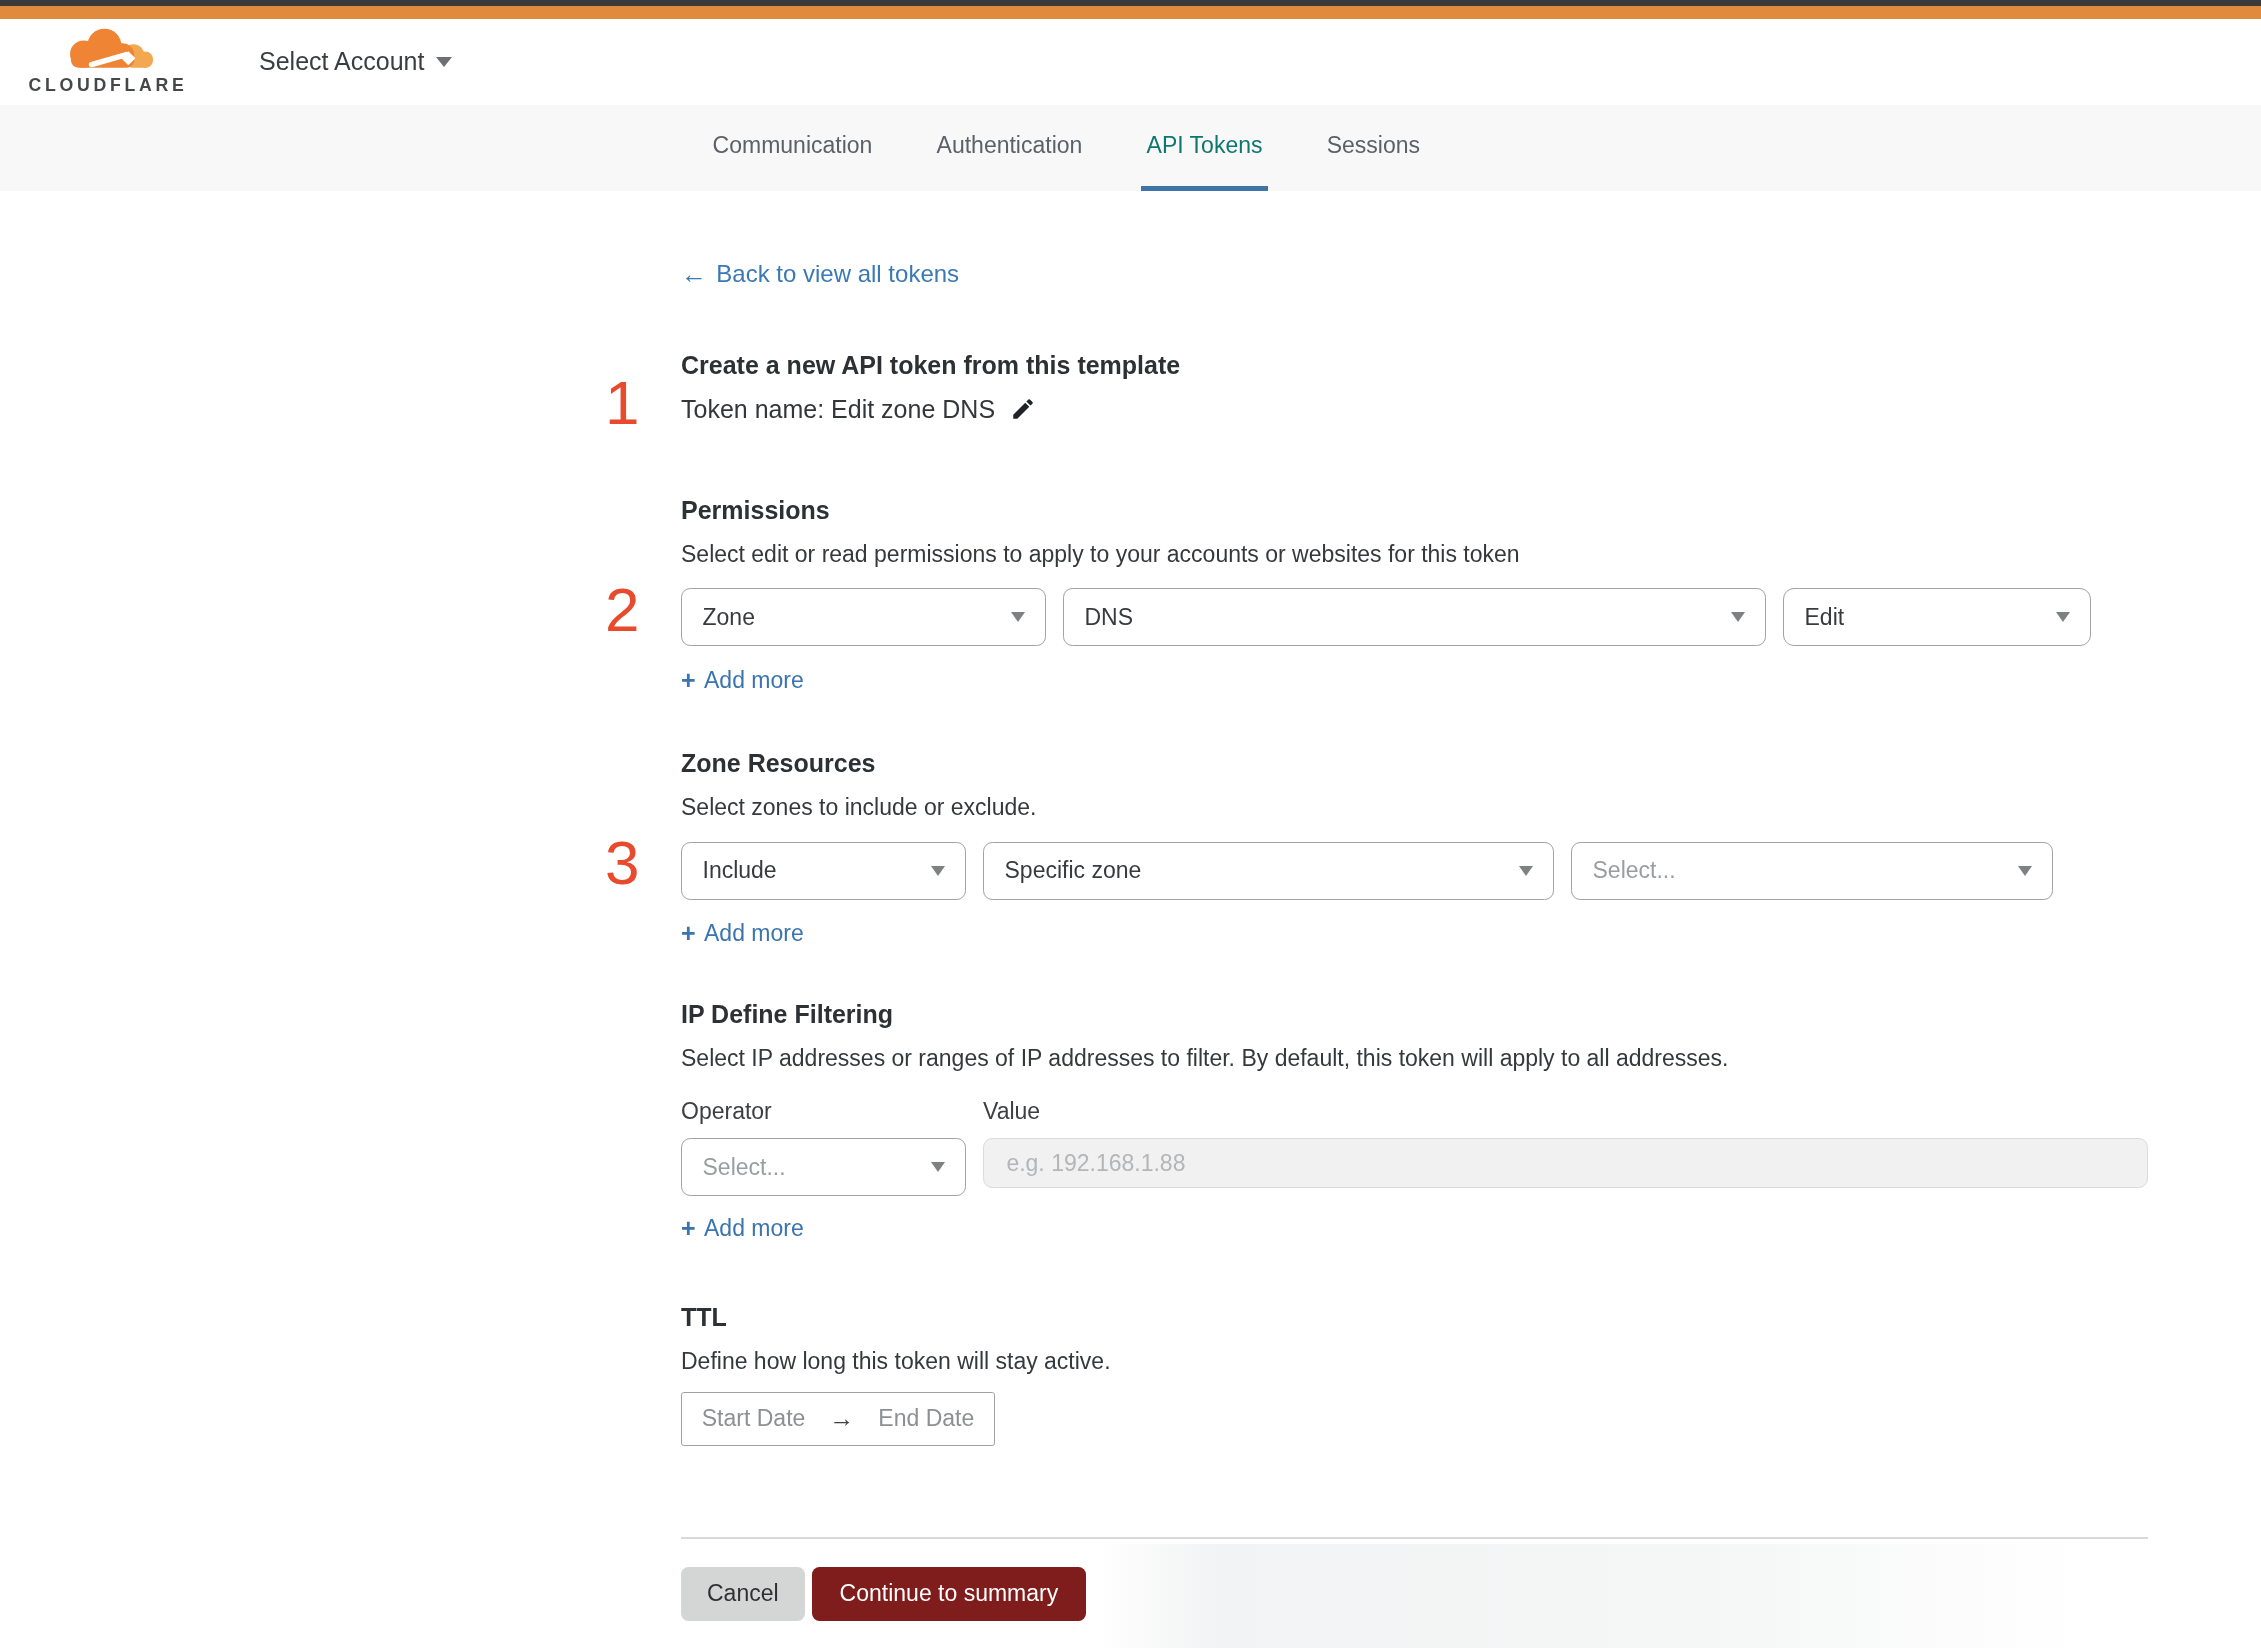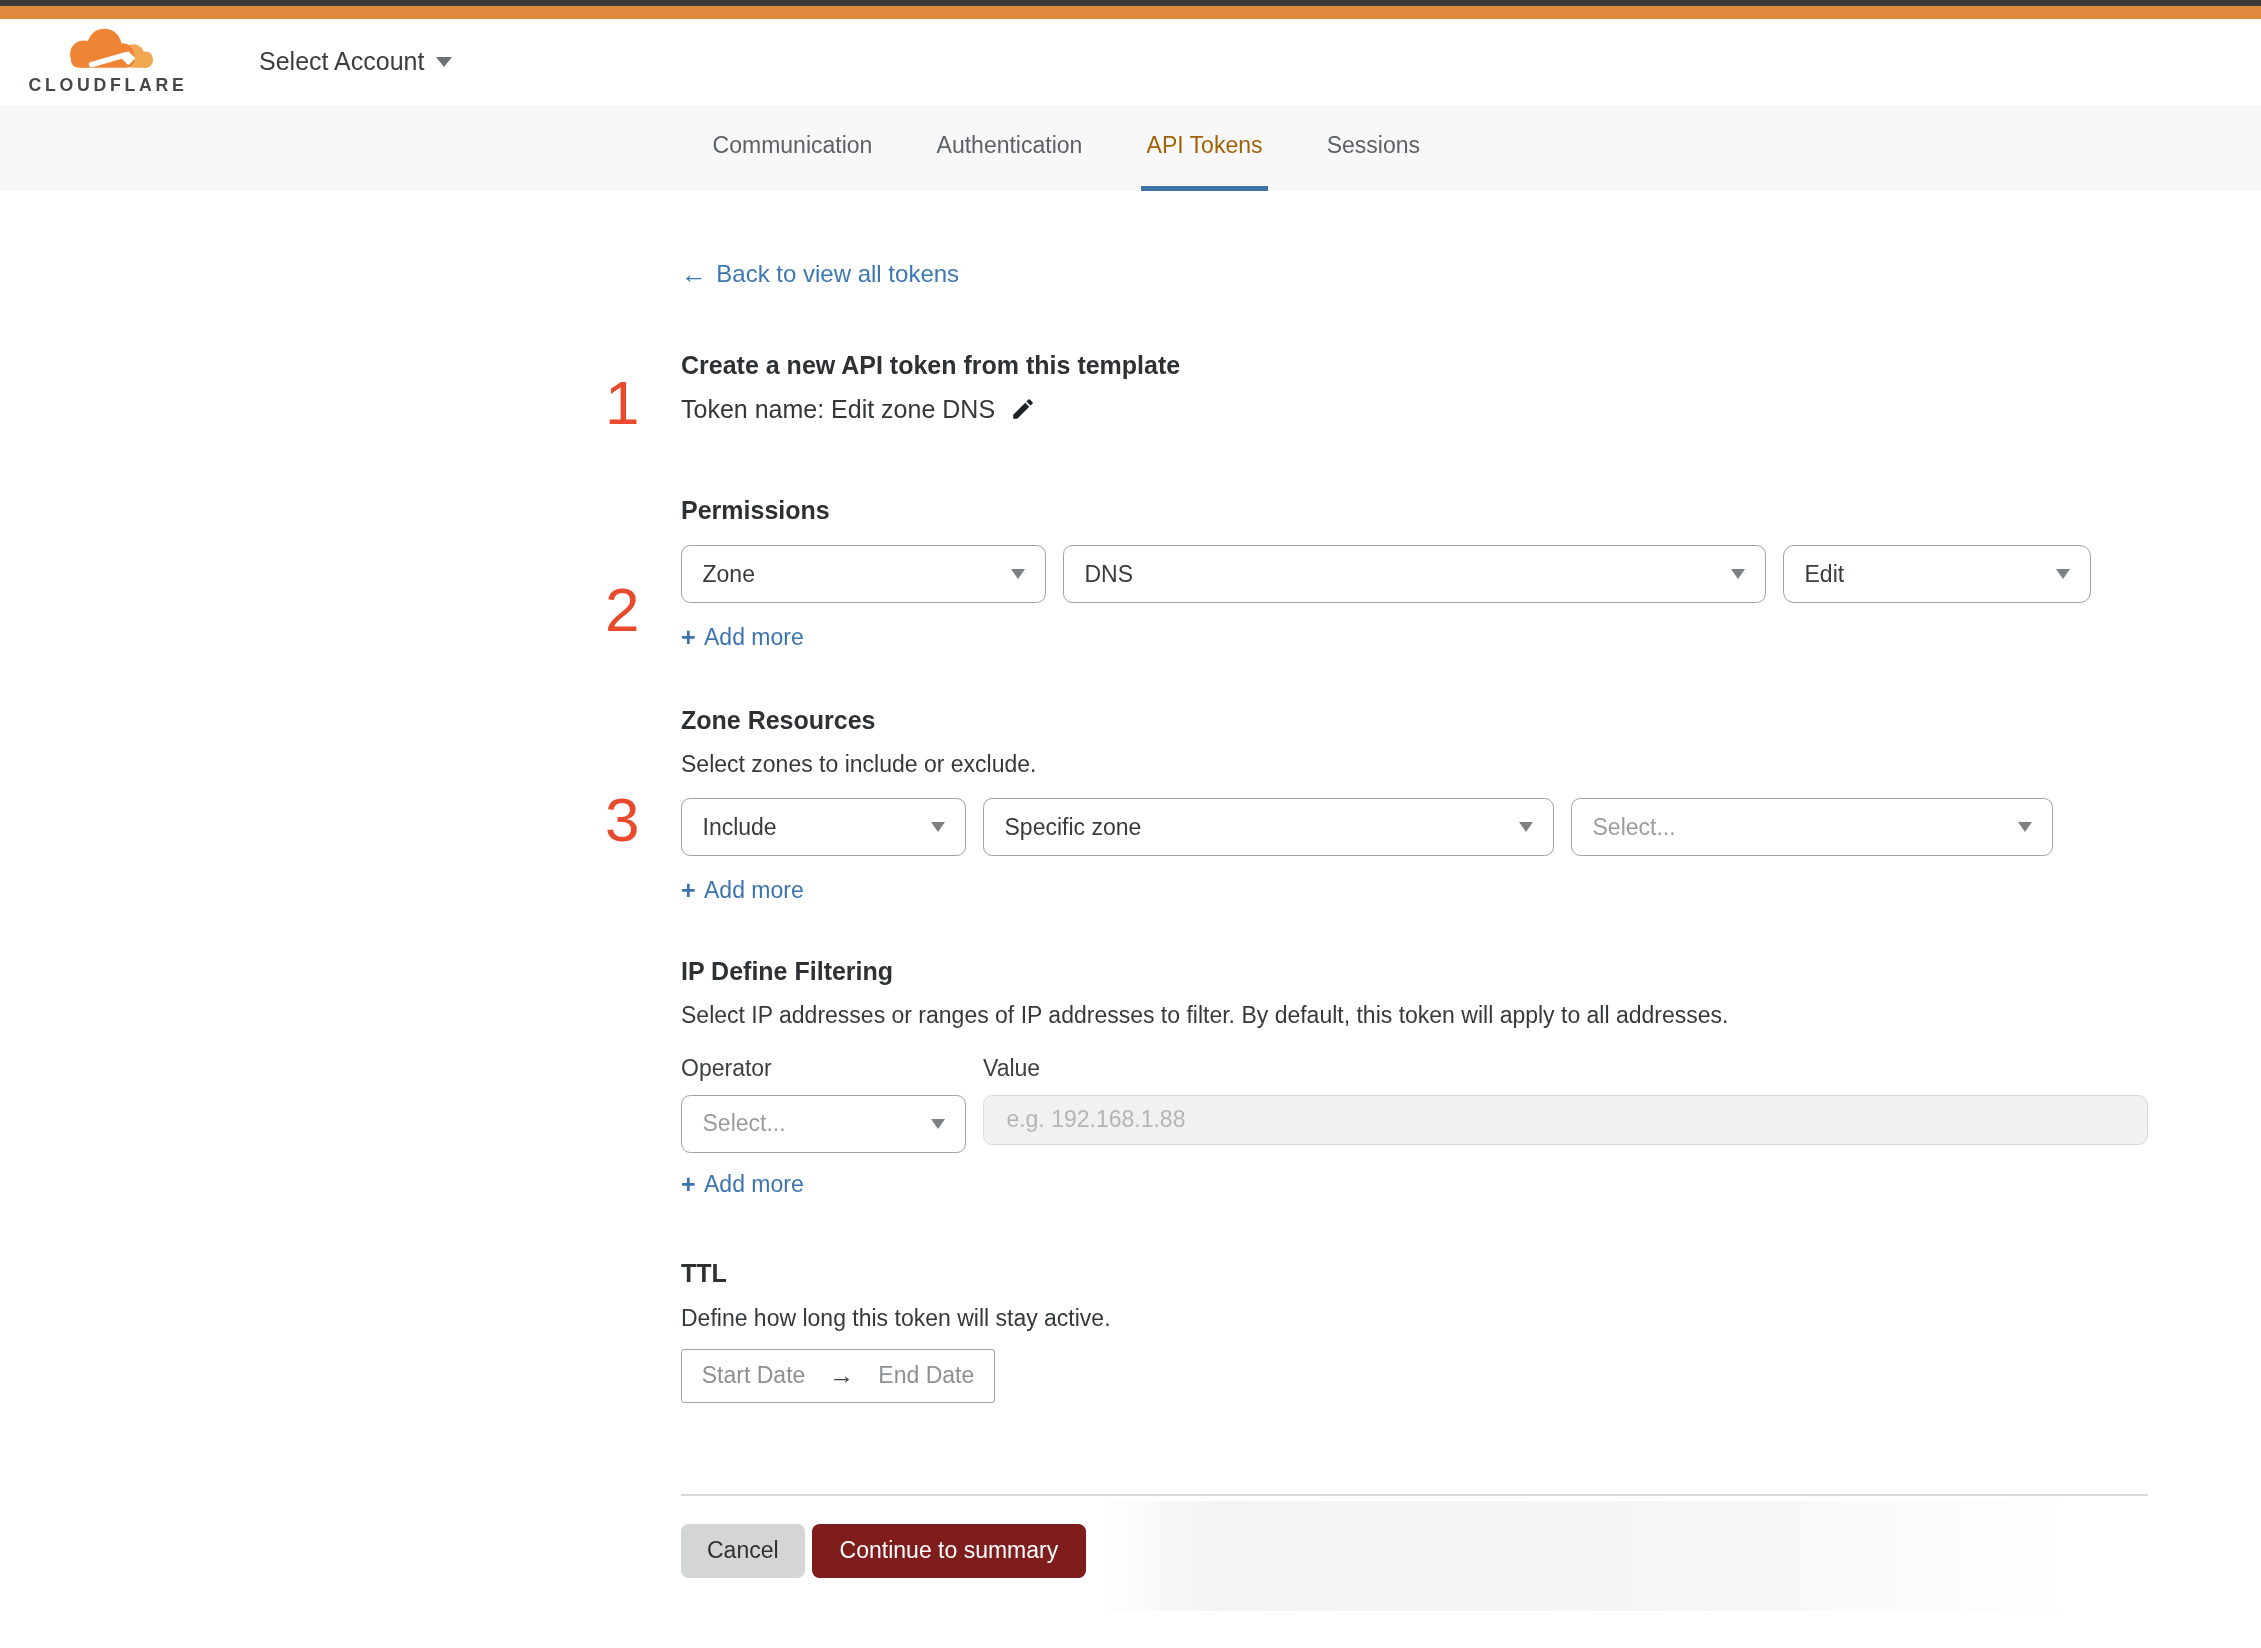--- a/index.html
+++ b/index.html
@@ -24,7 +24,7 @@
   
   .tabbar { height:86px; background:#f8f8f8; display:flex; gap:53px; padding-left:707px; }
   .tab { display:flex; align-items:center; font-size:23px; color:#5d6166; border-bottom:5.6px solid transparent; padding:0 5.6px; cursor:pointer; }
-  .tab.active { color:#a16207; font-weight:500; border-bottom-color:#3e74a8; }
+  .tab.active { color:#0f766e; font-weight:500; border-bottom-color:#3e74a8; }
 
   
   .main { position:relative; margin:69px 0 0 681px; width:1467px; }

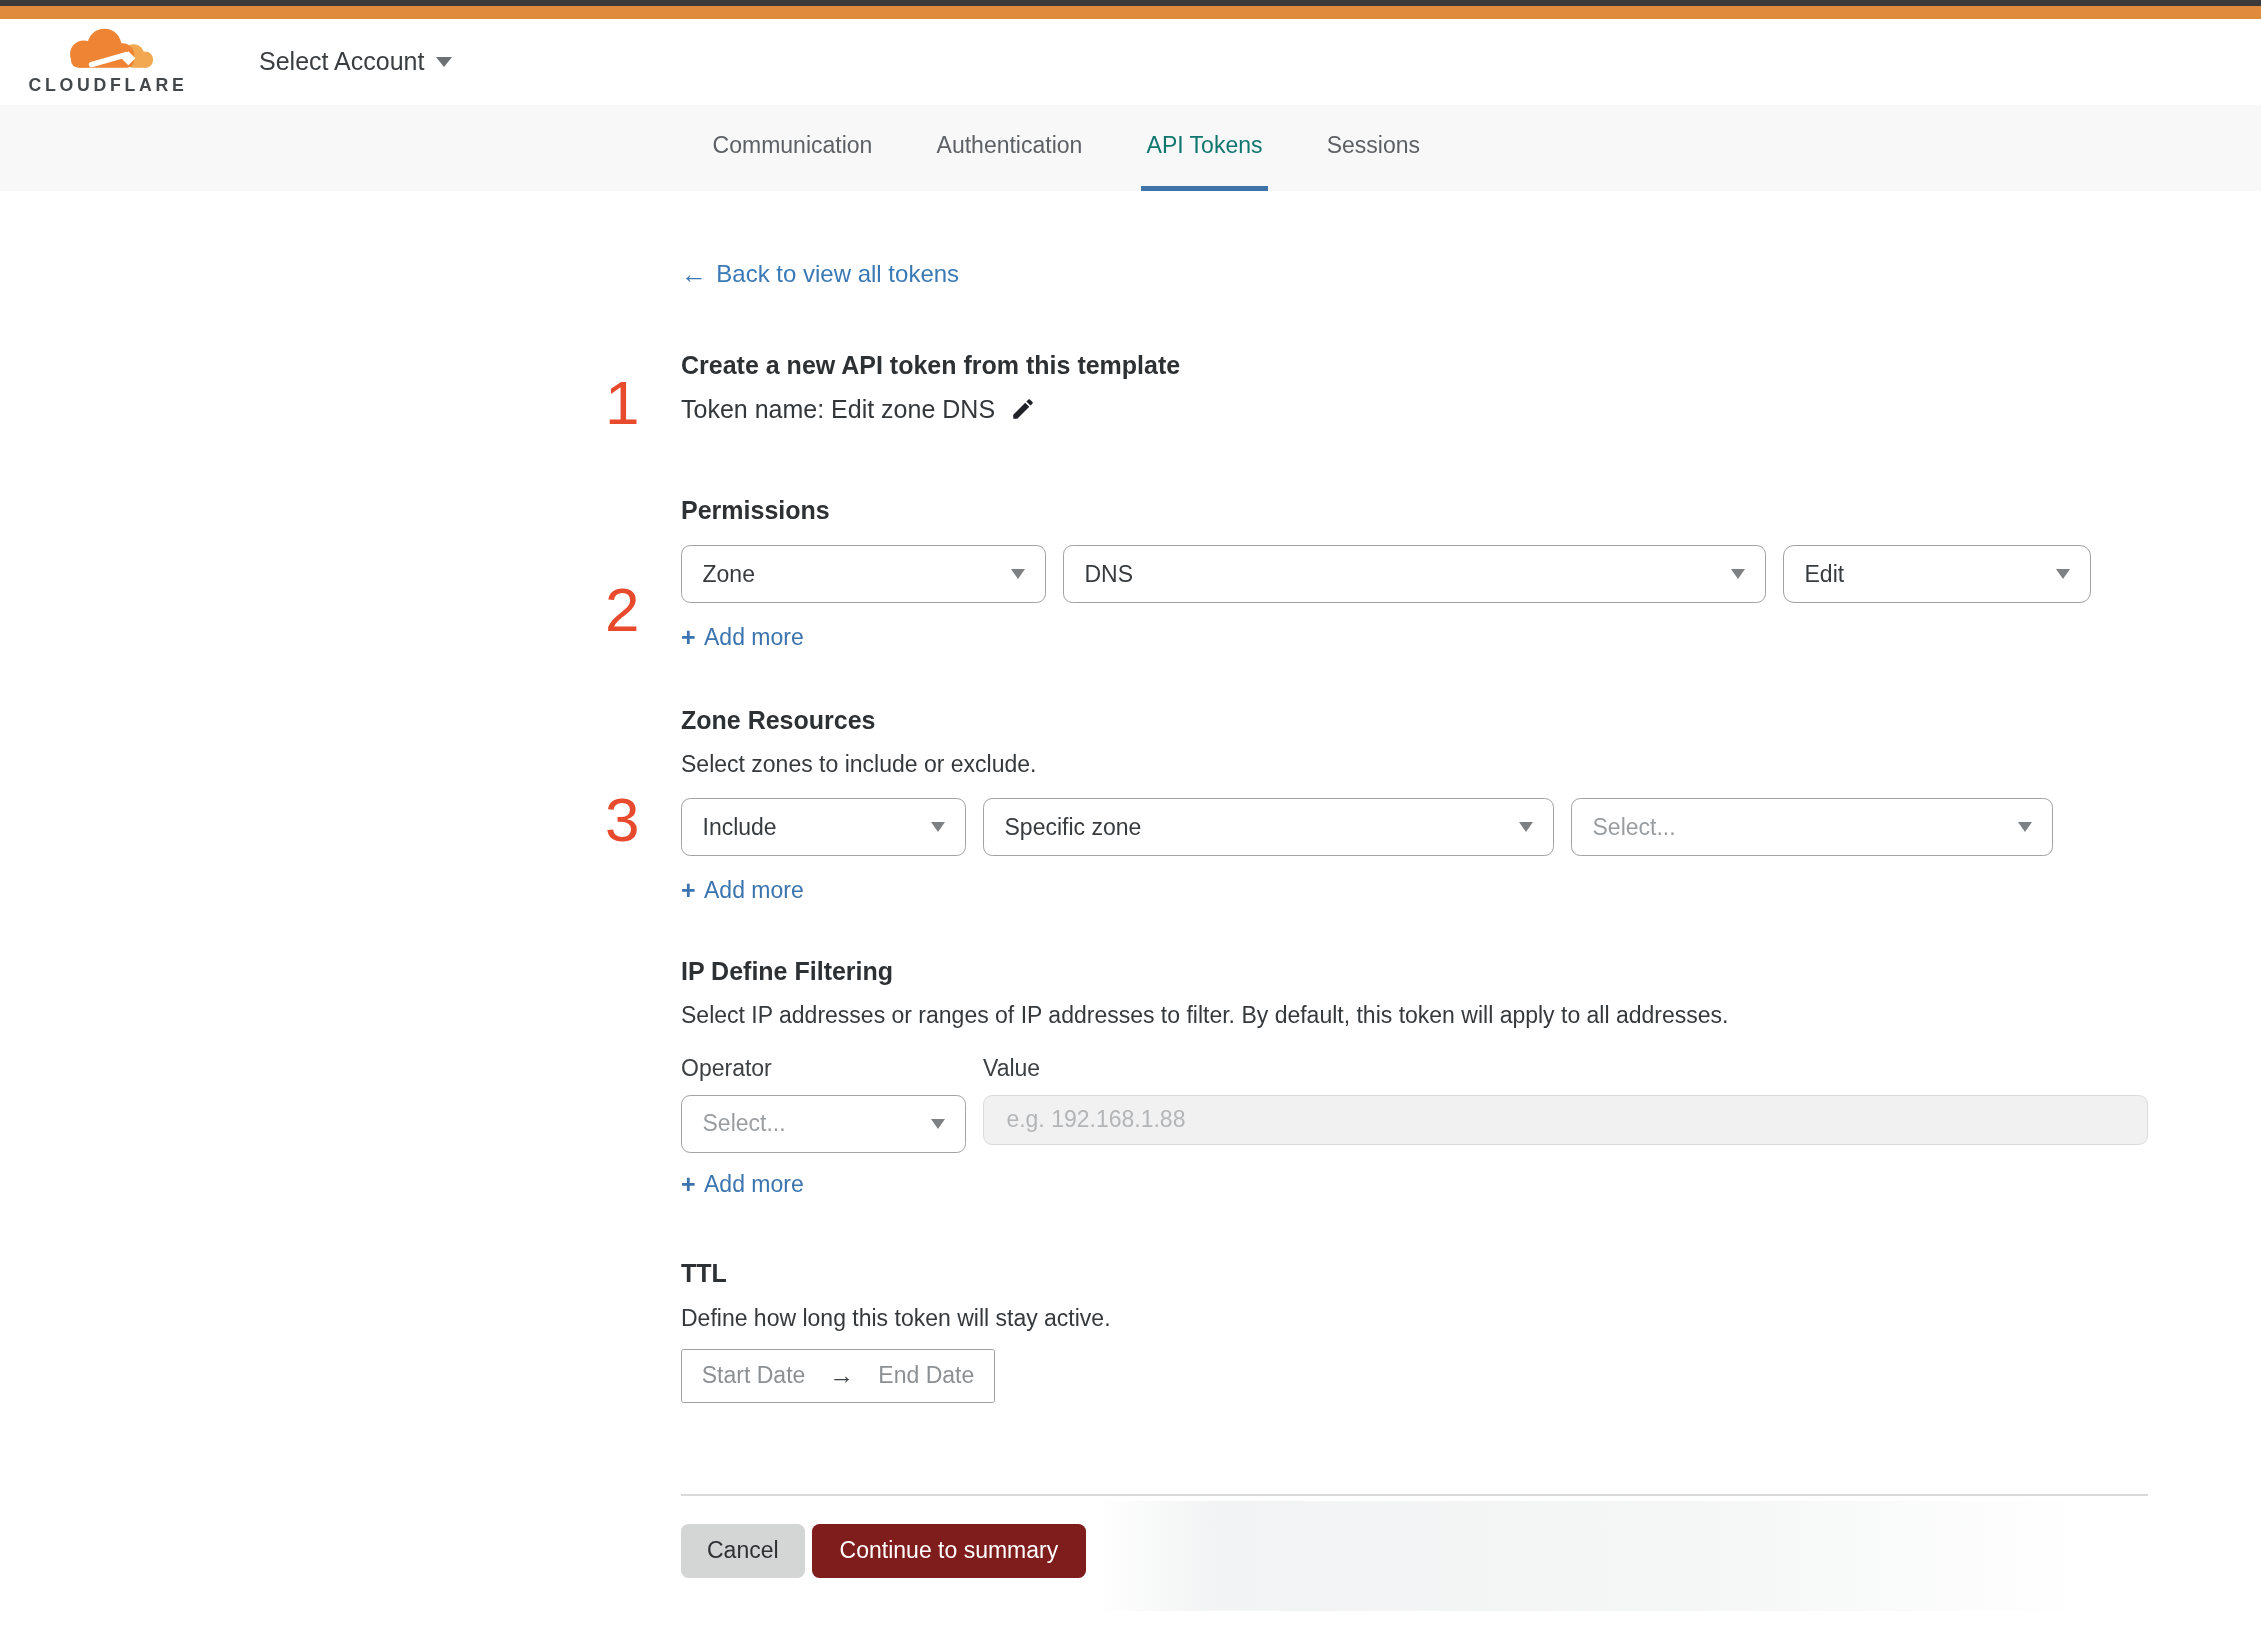--- a/index.html
+++ b/index.html
@@ -154,6 +154,7 @@
   <div class="section sec-permissions">
     <div class="step-num step-row">2</div>
     <div class="sec-title">Permissions</div>
+    <div class="sec-sub">Select edit or read permissions to apply to your accounts or websites for this token</div>
     <div class="controls-row">
       <div class="select w-zone">
         <span>Zone</span>

